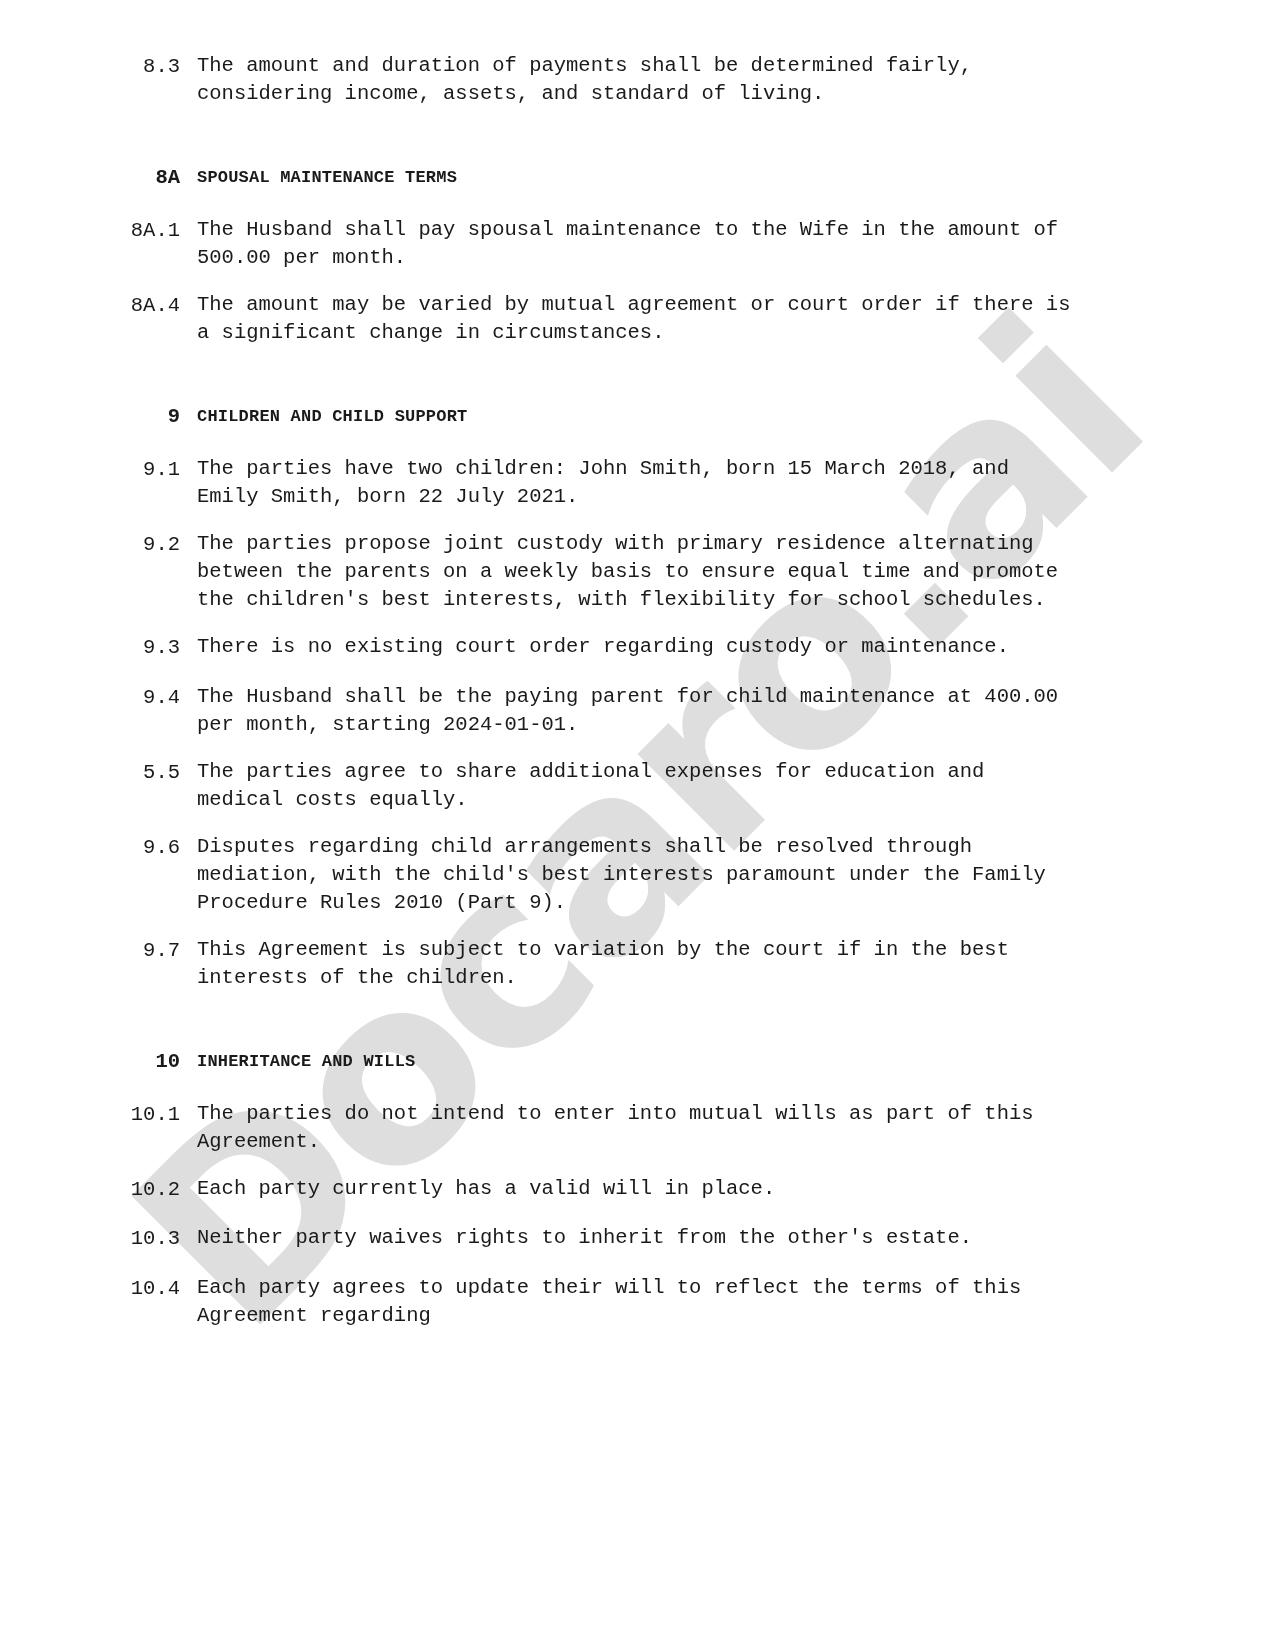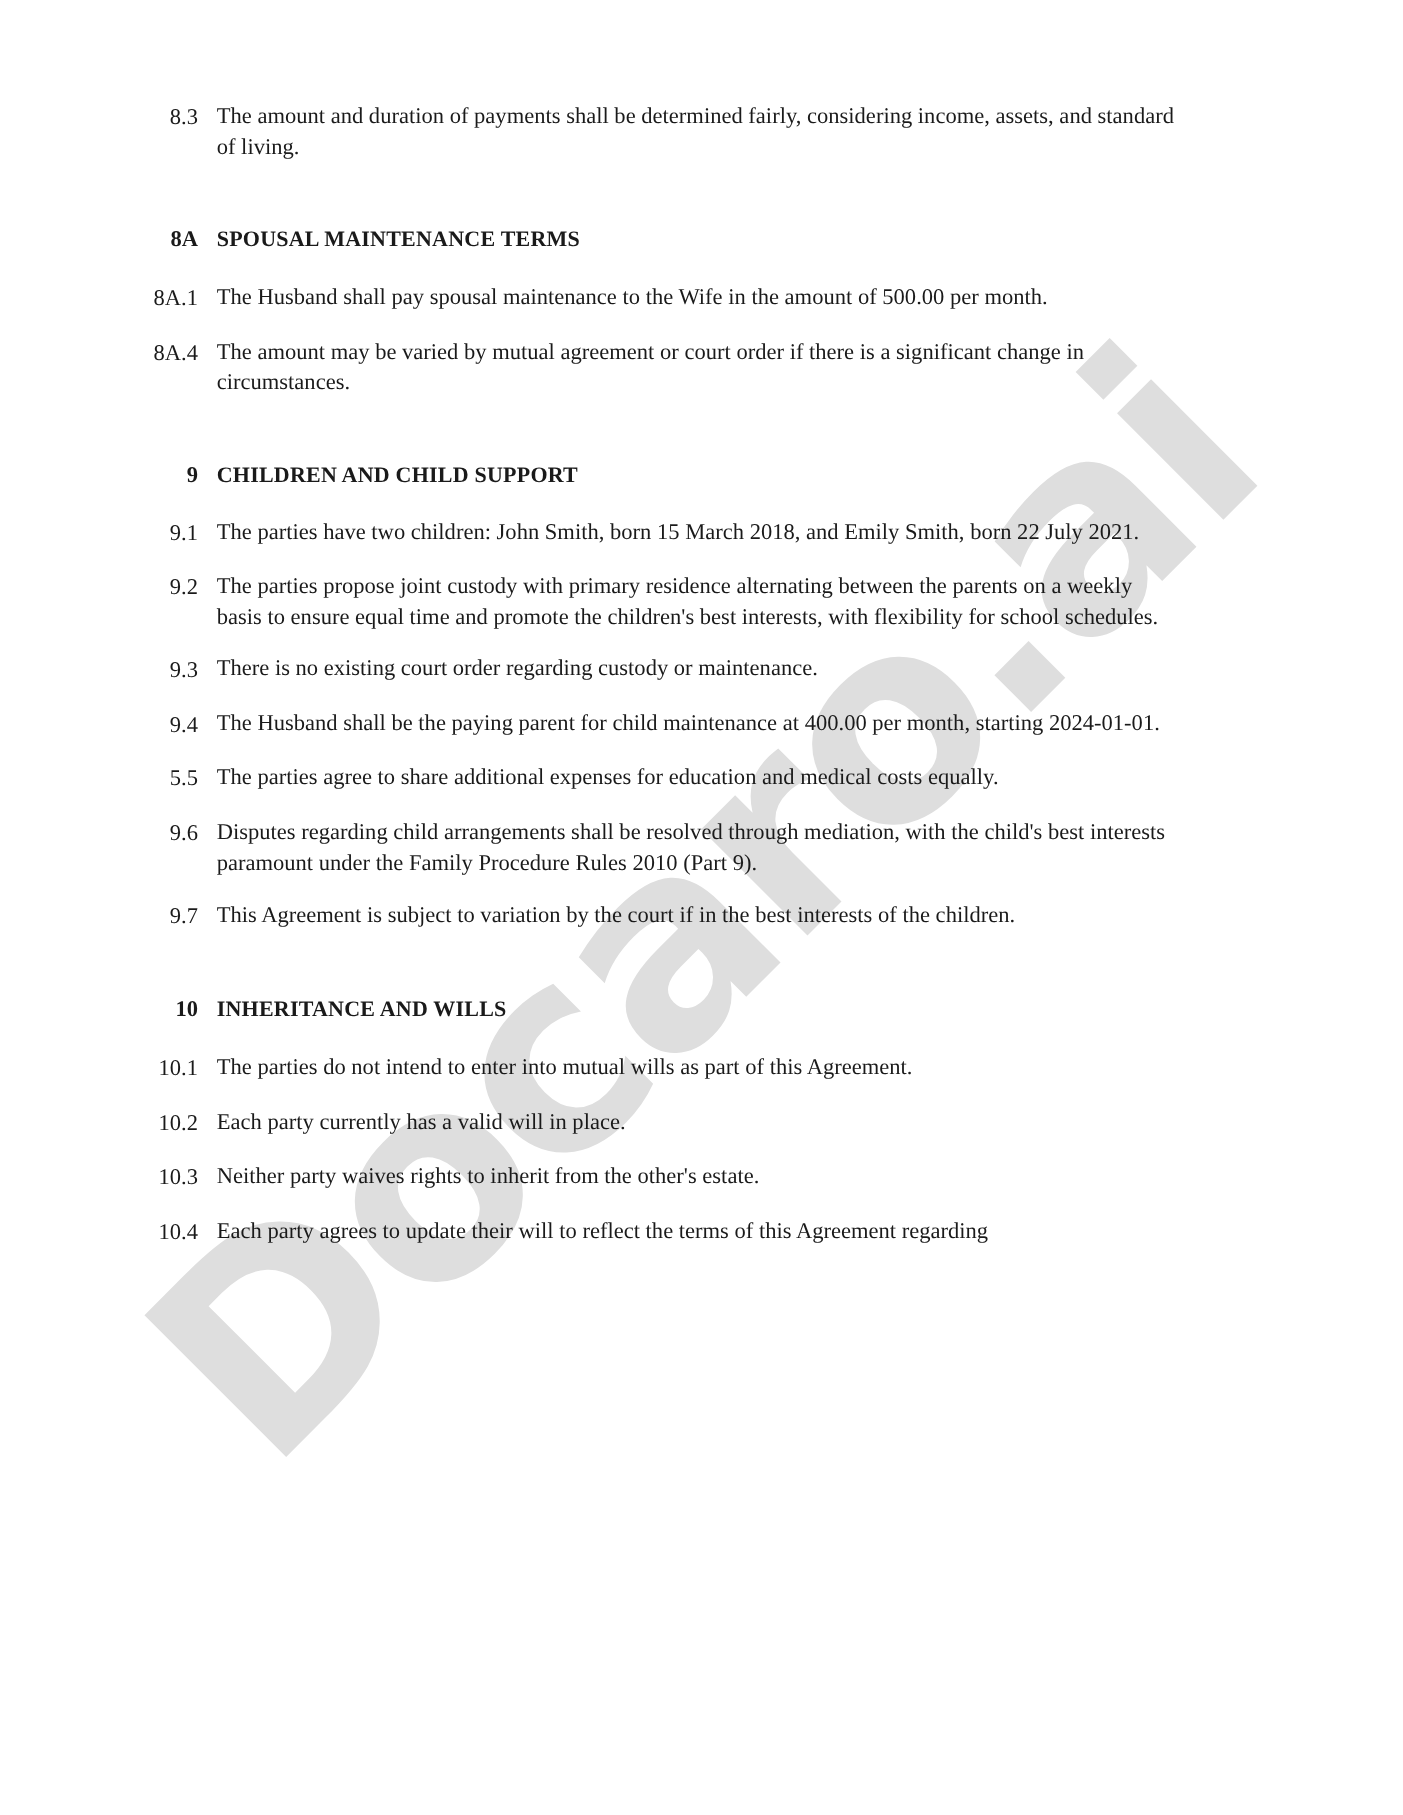--- a/index.html
+++ b/index.html
@@ -49,8 +49,9 @@
   .doc-body {
     position: relative;
     z-index: 1;
-    padding: 92px 200px 0 128px;
+    padding: 52px 200px 0 128px;
     box-sizing: border-box;
+    font-family: Liberation Mono, monospace;
   }
 
   .clause {

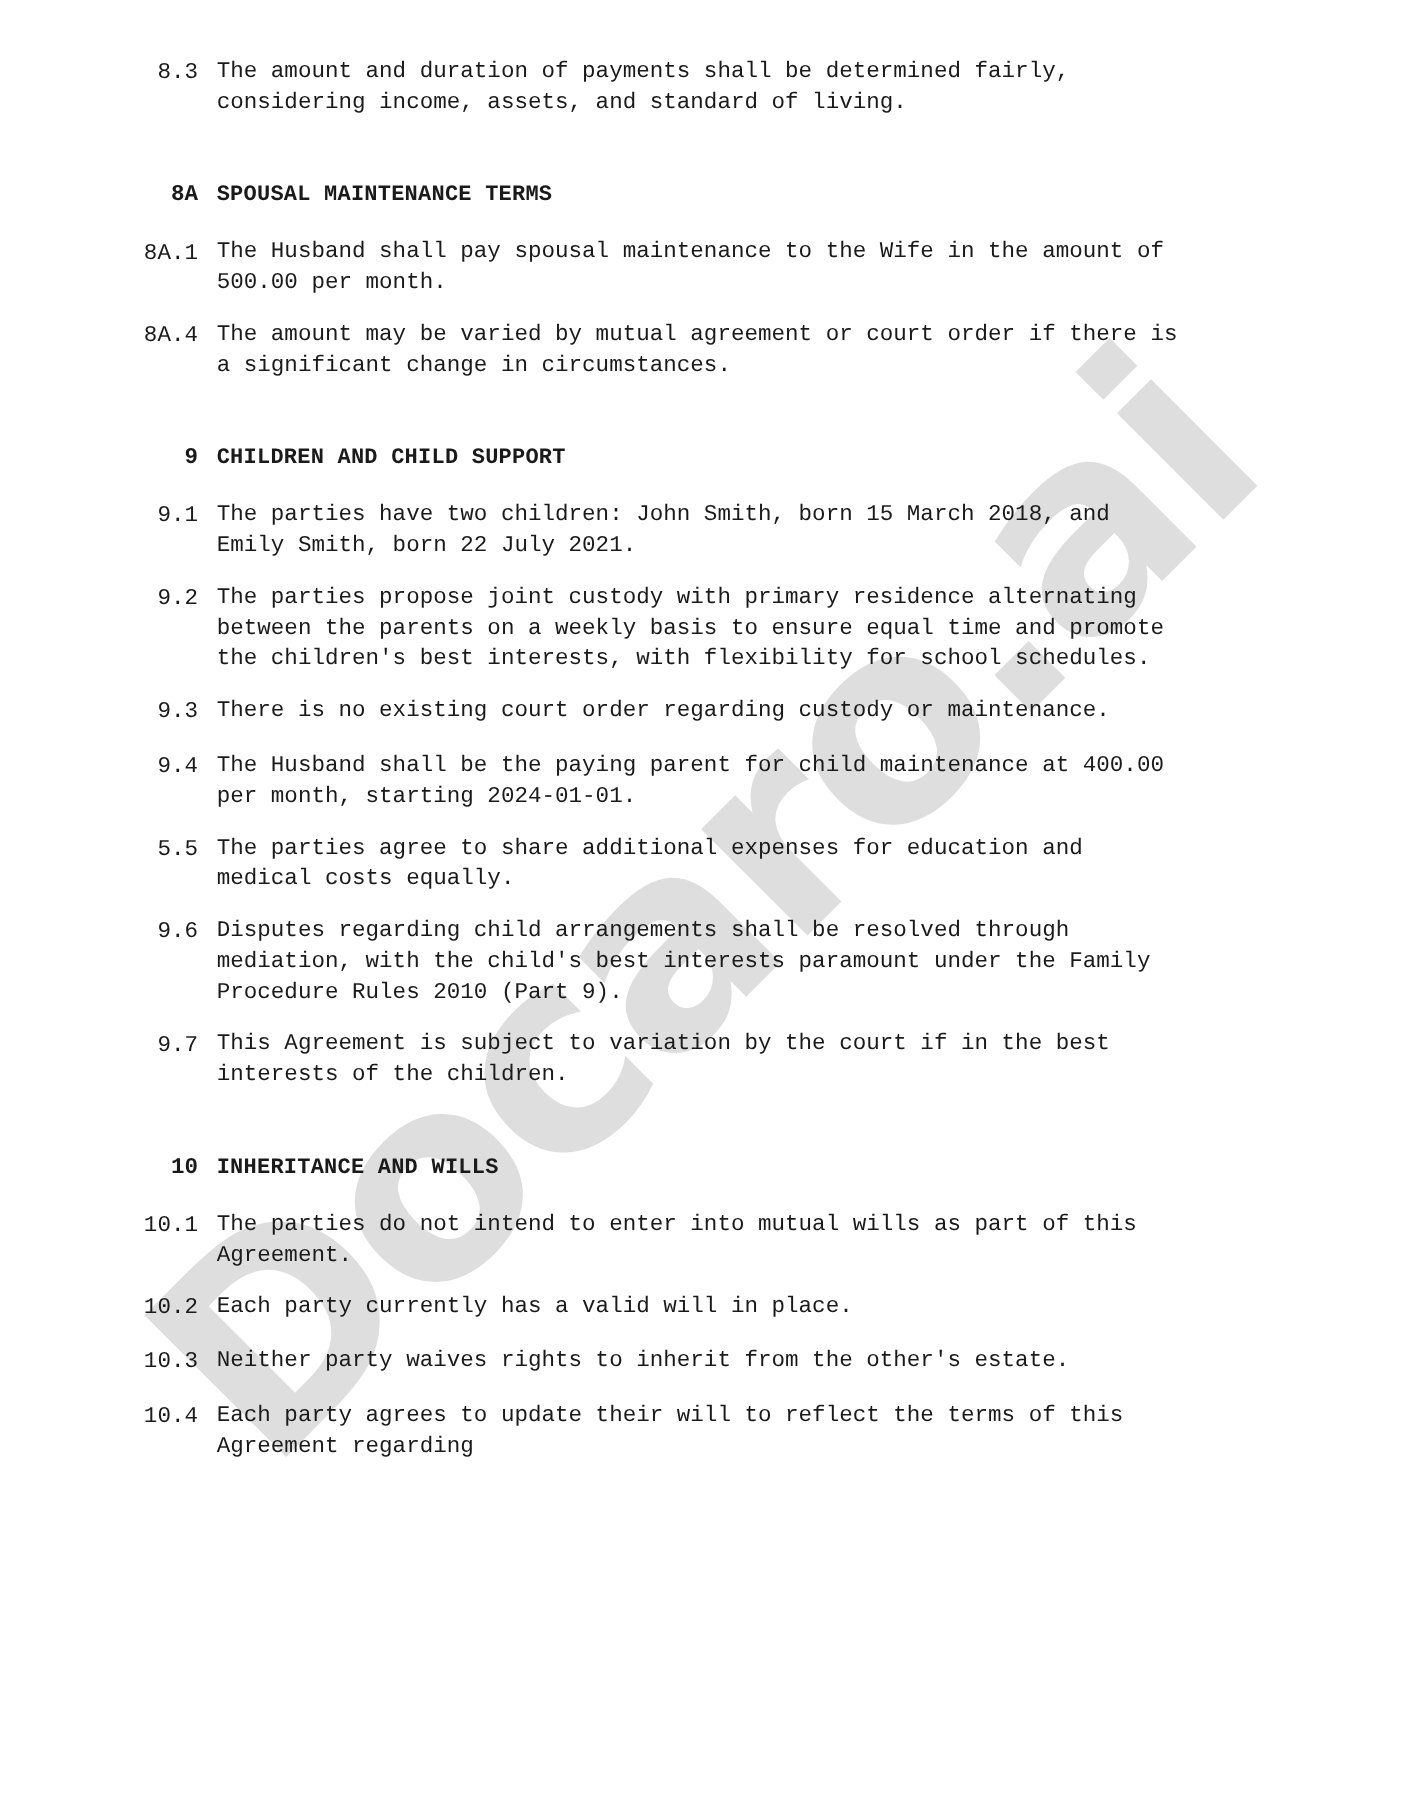--- a/index.html
+++ b/index.html
@@ -91,7 +91,7 @@
   }
   .section-heading .clause-text {
     font-weight: 700;
-    font-size: 20px;
+    font-size: 17px;
     line-height: 28px;
     letter-spacing: 0.2px;
   }

